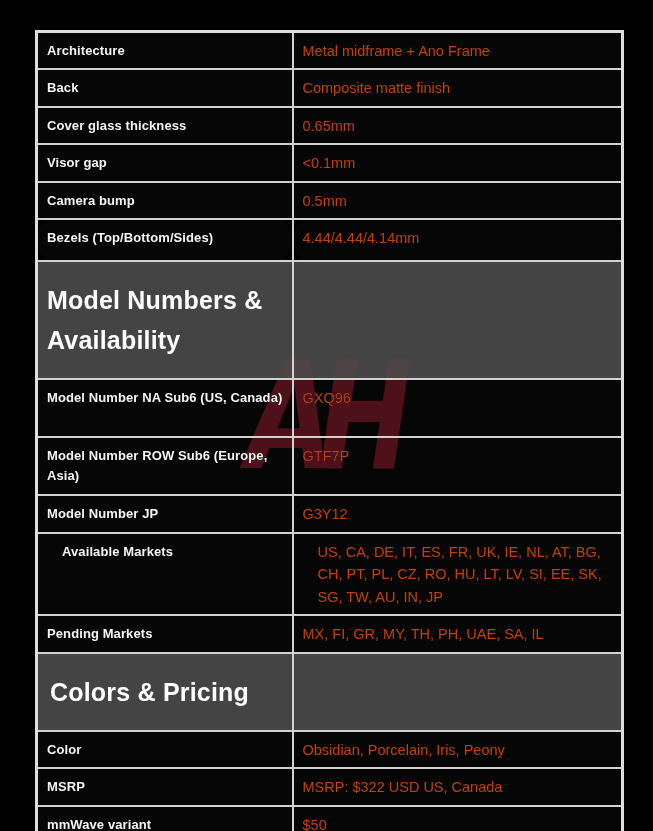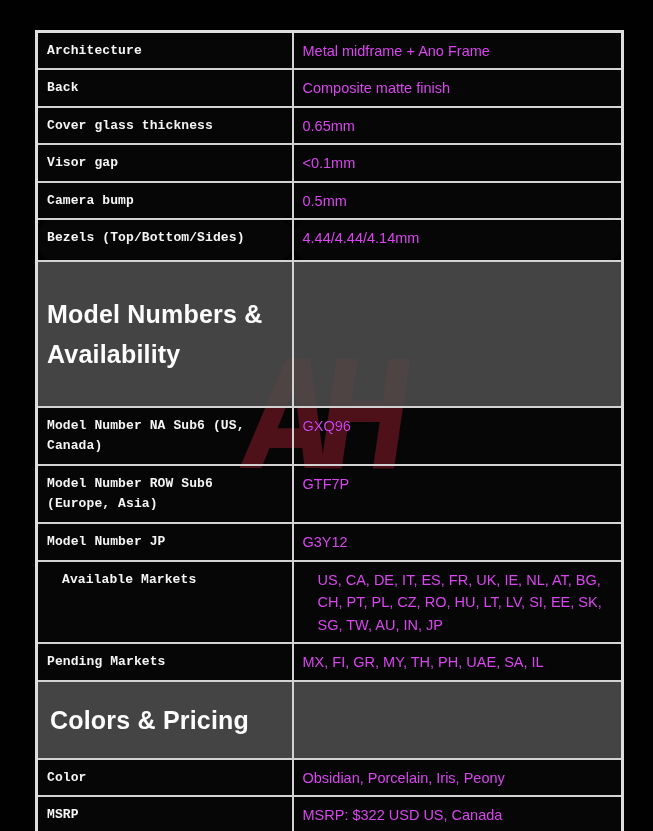--- a/index.html
+++ b/index.html
@@ -36,7 +36,6 @@
     line-height: 1.5;
     letter-spacing: 0.1px;
     color: #f5f5f5;
-    font-family: Liberation Mono, monospace;
   }
   td.value-cell {
     padding: 7px 8px 6px 9px;

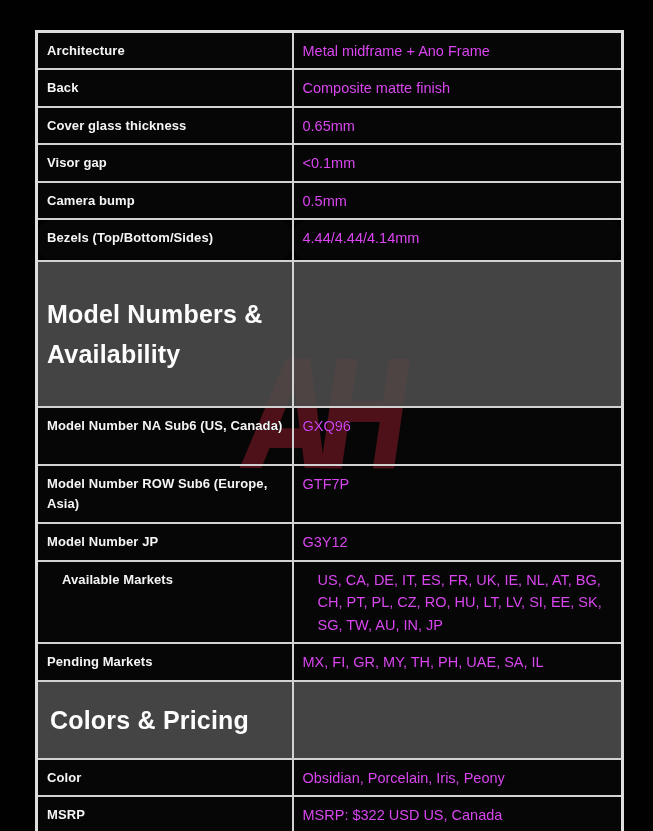--- a/index.html
+++ b/index.html
@@ -42,7 +42,7 @@
     font-size: 14.5px;
     font-weight: 400;
     line-height: 1.55;
-    color: #d946ef;
+    color: #c2410c;
     margin-left: 40px;
   }
   tr.std td { height: 33px; }

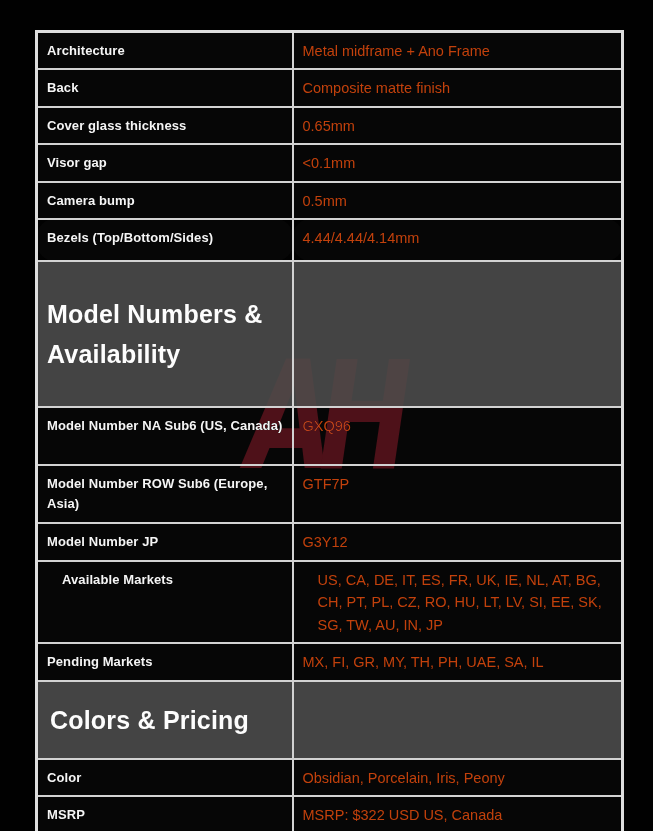--- a/index.html
+++ b/index.html
@@ -53,7 +53,7 @@
     background: #444444;
     vertical-align: middle;
   }
-  tr.section-row.h118 td { height: 146px; margin-top: 28px; }
+  tr.section-row.h118 td { height: 118px; margin-top: 28px; }
   tr.section-row.h78 td { height: 78px; padding-left: 12px; }
   td.section-cell {
     padding: 6px 10px 6px 9px;

